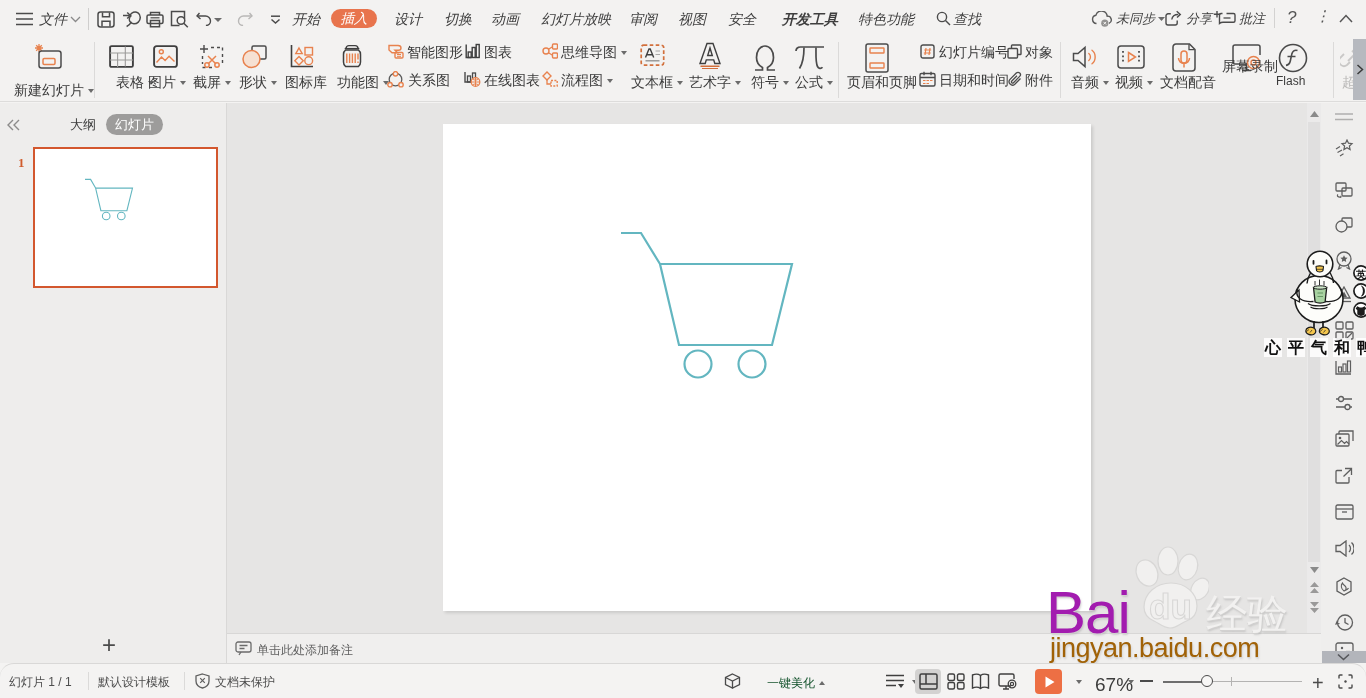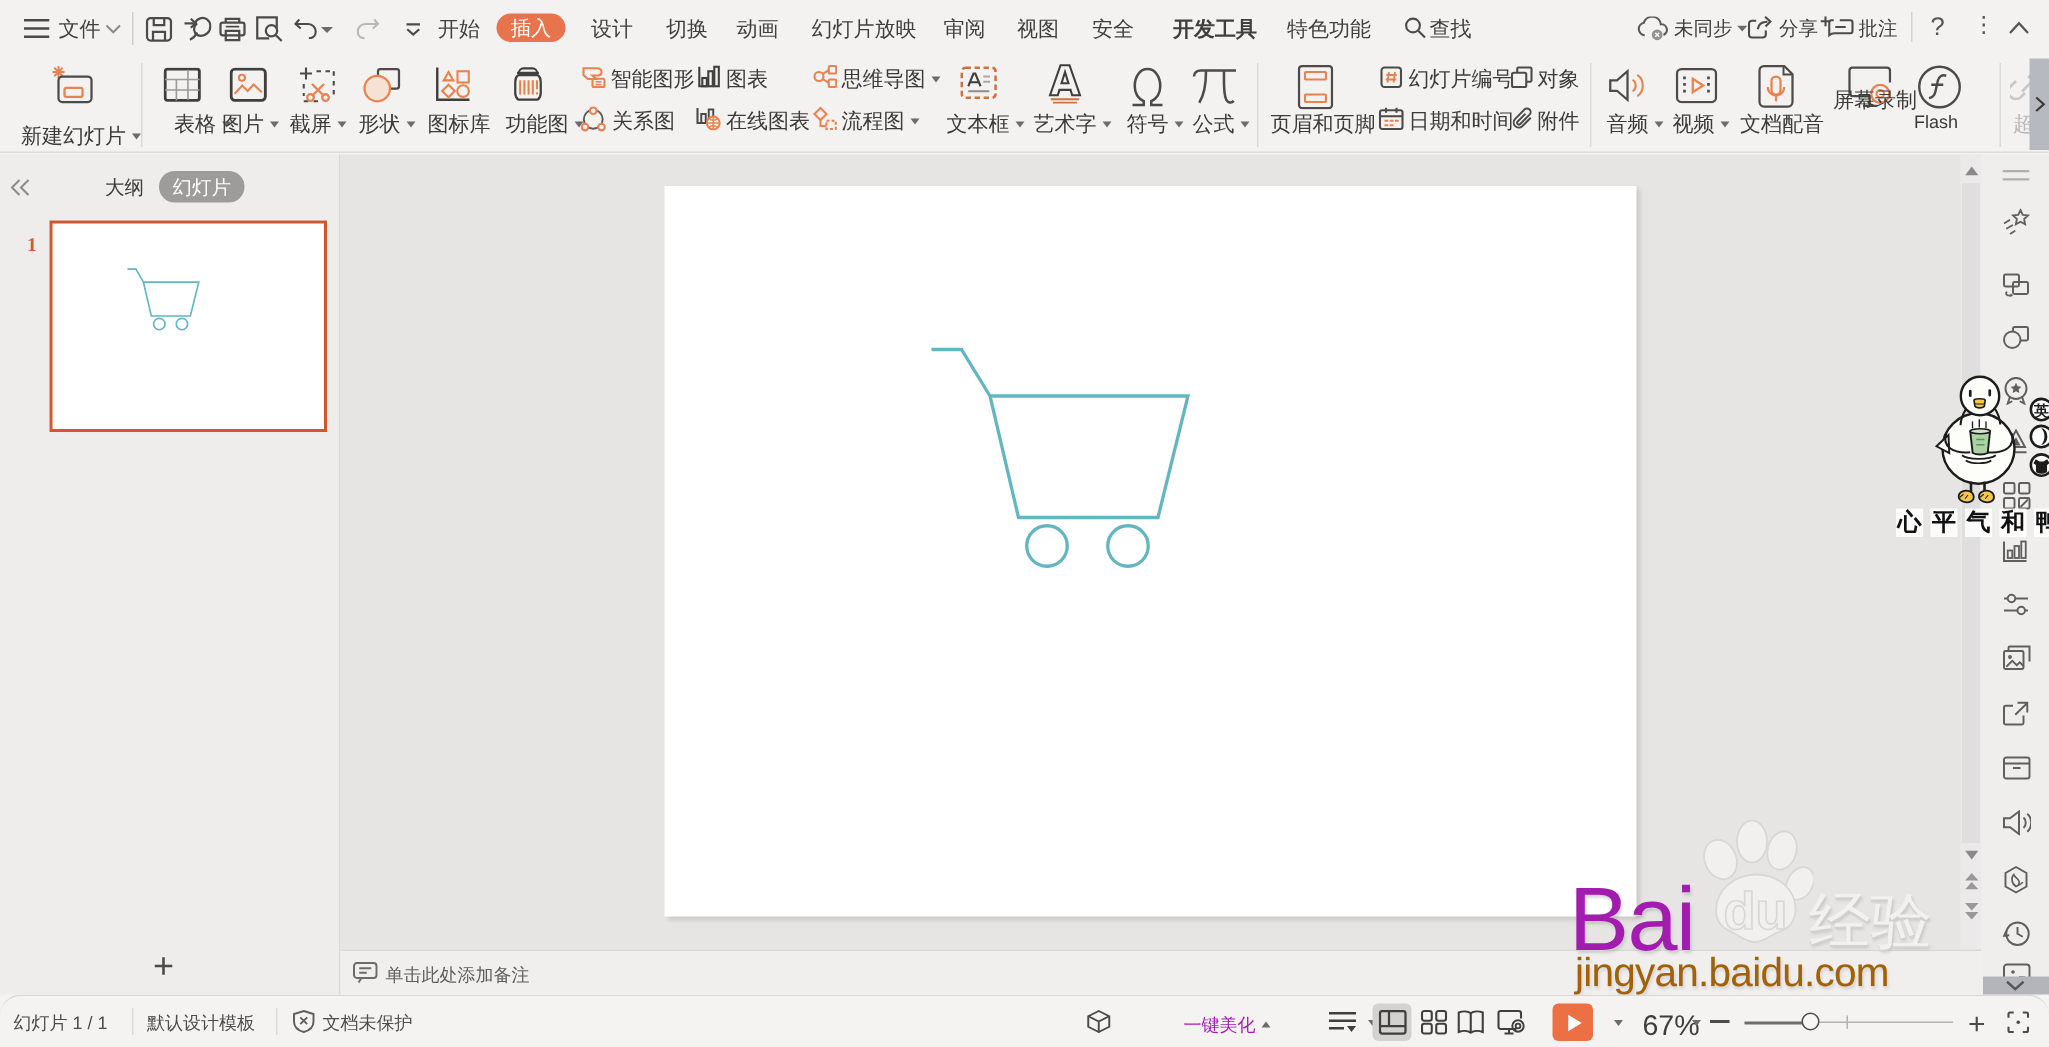--- a/index.html
+++ b/index.html
@@ -8,7 +8,7 @@
   .abs { position:absolute; }
   svg { display:block; }
   
-  #topbar { position:absolute; left:0; top:0; width:1366px; height:38px; background:#f3f2f1; }
+  #topbar { position:absolute; left:0; top:0; width:1366px; height:38px; background:#f3f2f1;font-style:italic; }
   .tab { position:absolute; top:9px; height:20px; line-height:20px; font-size:14px; color:#3f3f3f; }
   .pill { background:#e8744d; color:#fff; border-radius:12px; text-align:center; }
   

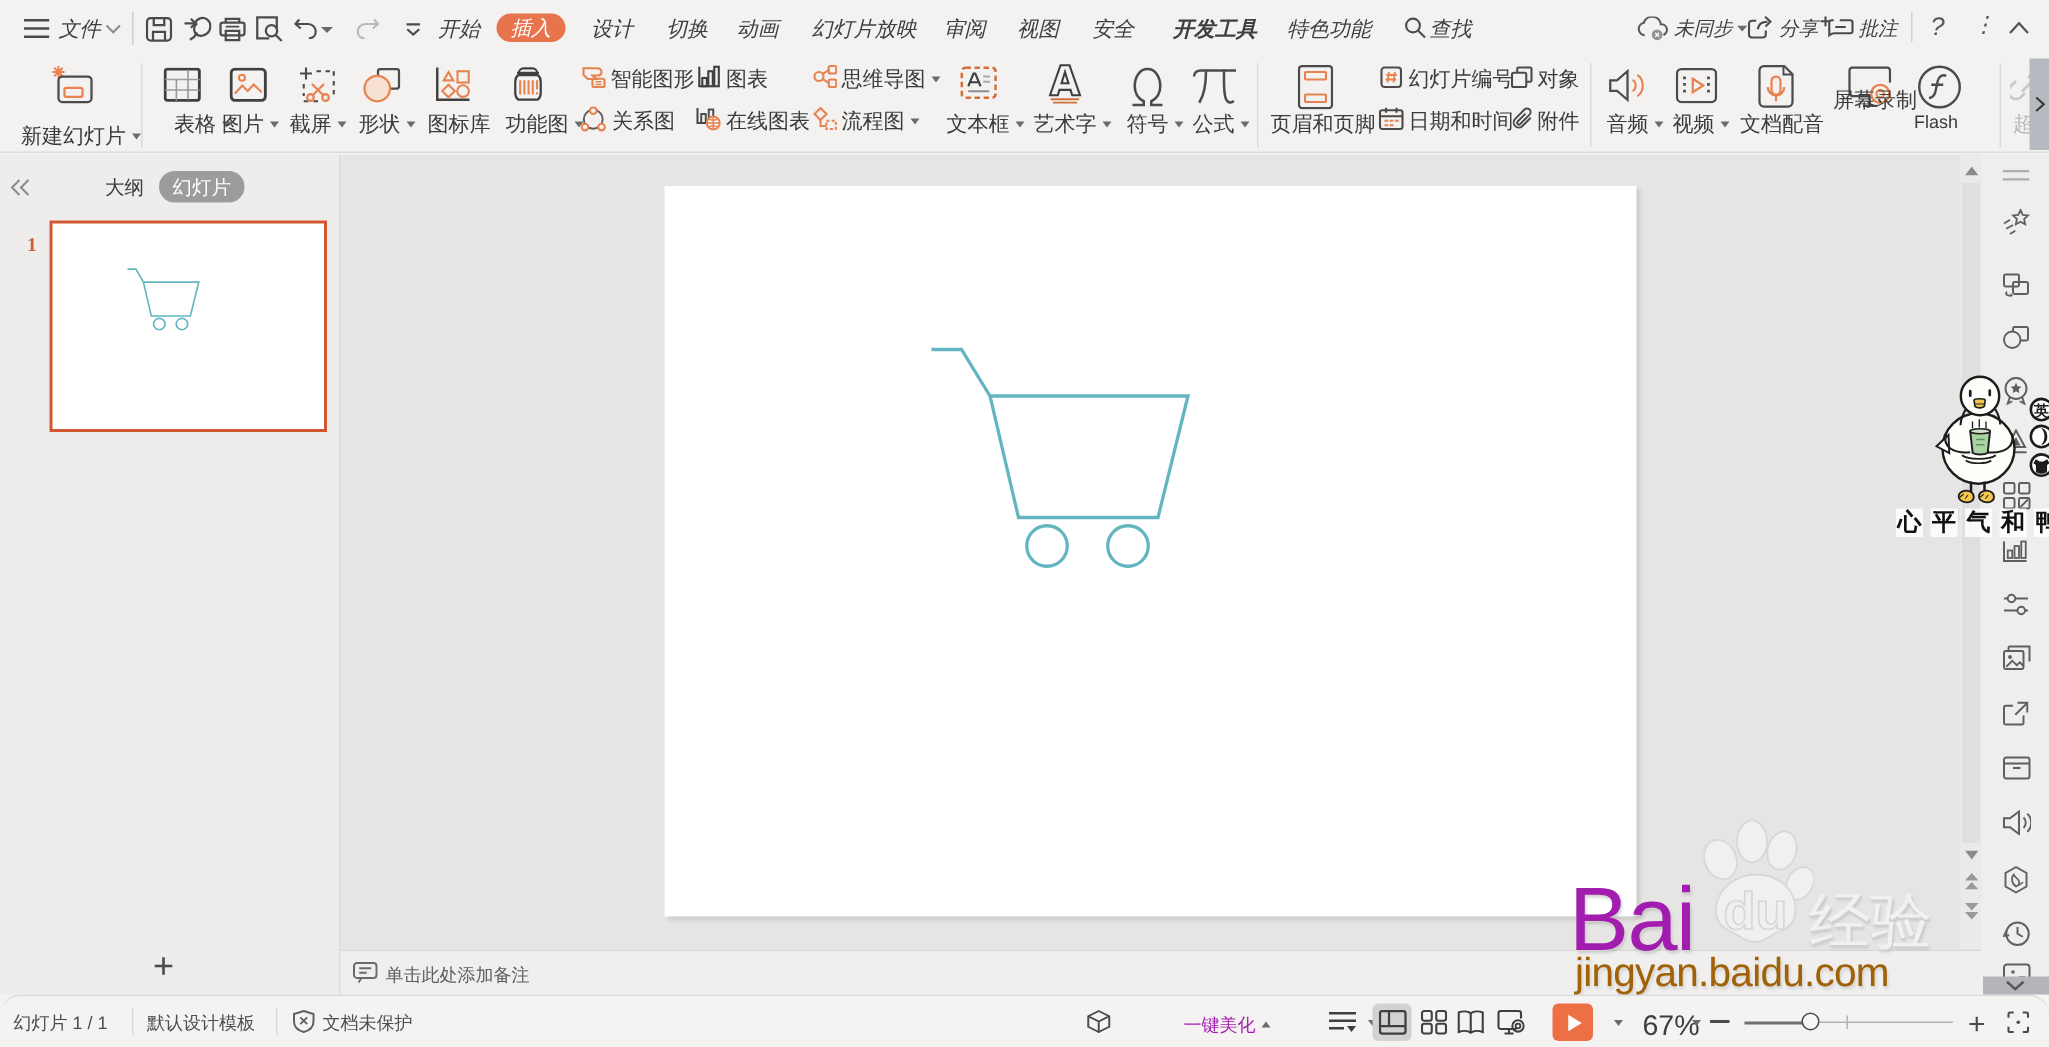--- a/index.html
+++ b/index.html
@@ -477,7 +477,7 @@
       <path d="M8.5 1l7 3.5v7l-7 3.5-7-3.5v-7z" stroke="#4b4b4b" stroke-width="1.3" fill="none"></path>
       <path d="M1.5 4.5l7 3.5 7-3.5M8.5 8v7.5" stroke="#4b4b4b" stroke-width="1.3" fill="none"></path>
     </svg>
-  <div class="abs" style="left:789px;top:11px;font-size:12px;color:#a21caf">一键美化<span class="trup"></span></div>
+  <div class="abs" style="left:767px;top:11px;font-size:12px;color:#14532d">一键美化<span class="trup"></span></div>
 
   <svg class="abs" style="left:885px;top:10px" width="20" height="15" viewBox="0 0 20 15">
       <path d="M1 1.5h18M1 6.5h18M1 11.5h10" stroke="#3f3f3f" stroke-width="1.7"></path>

